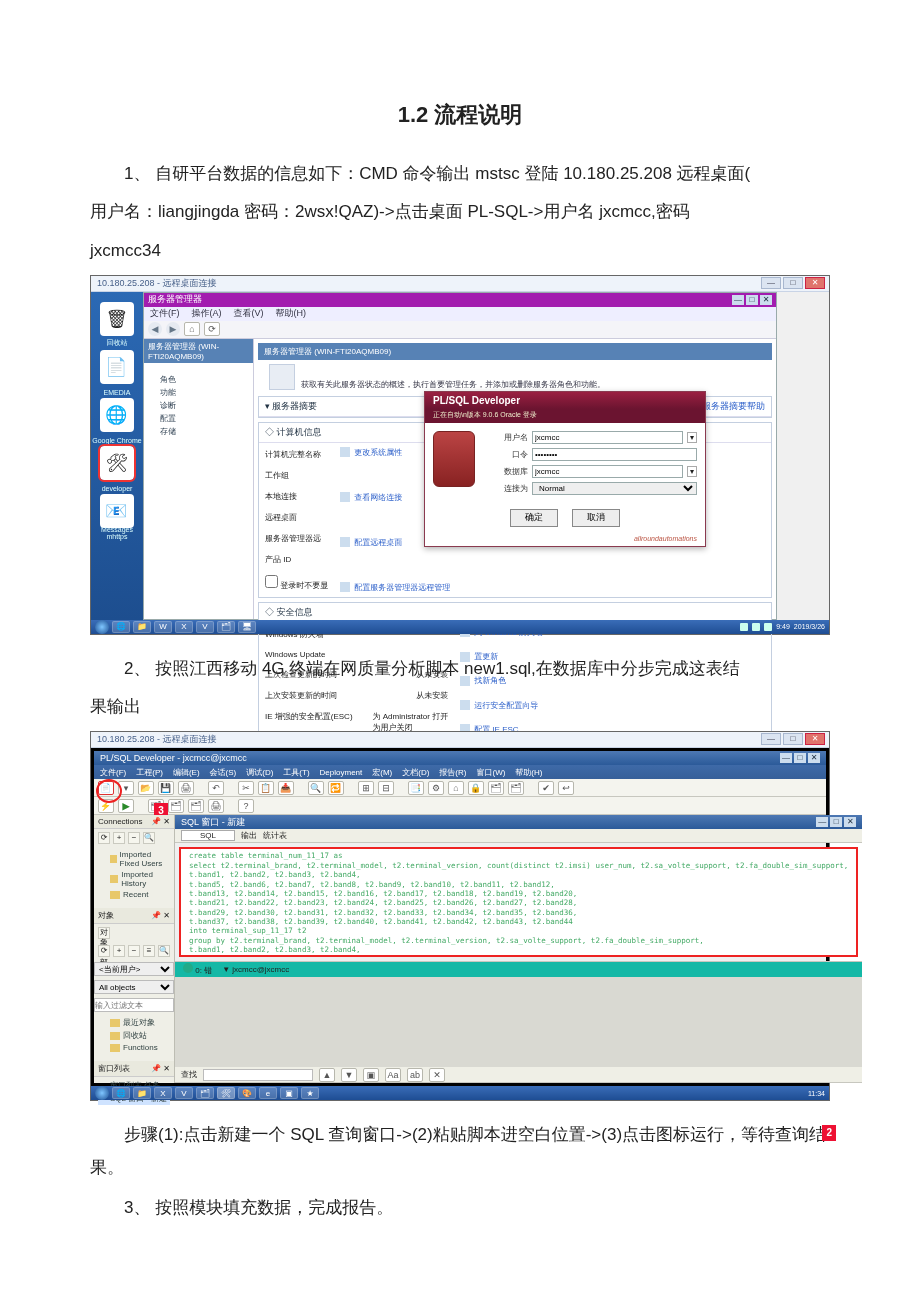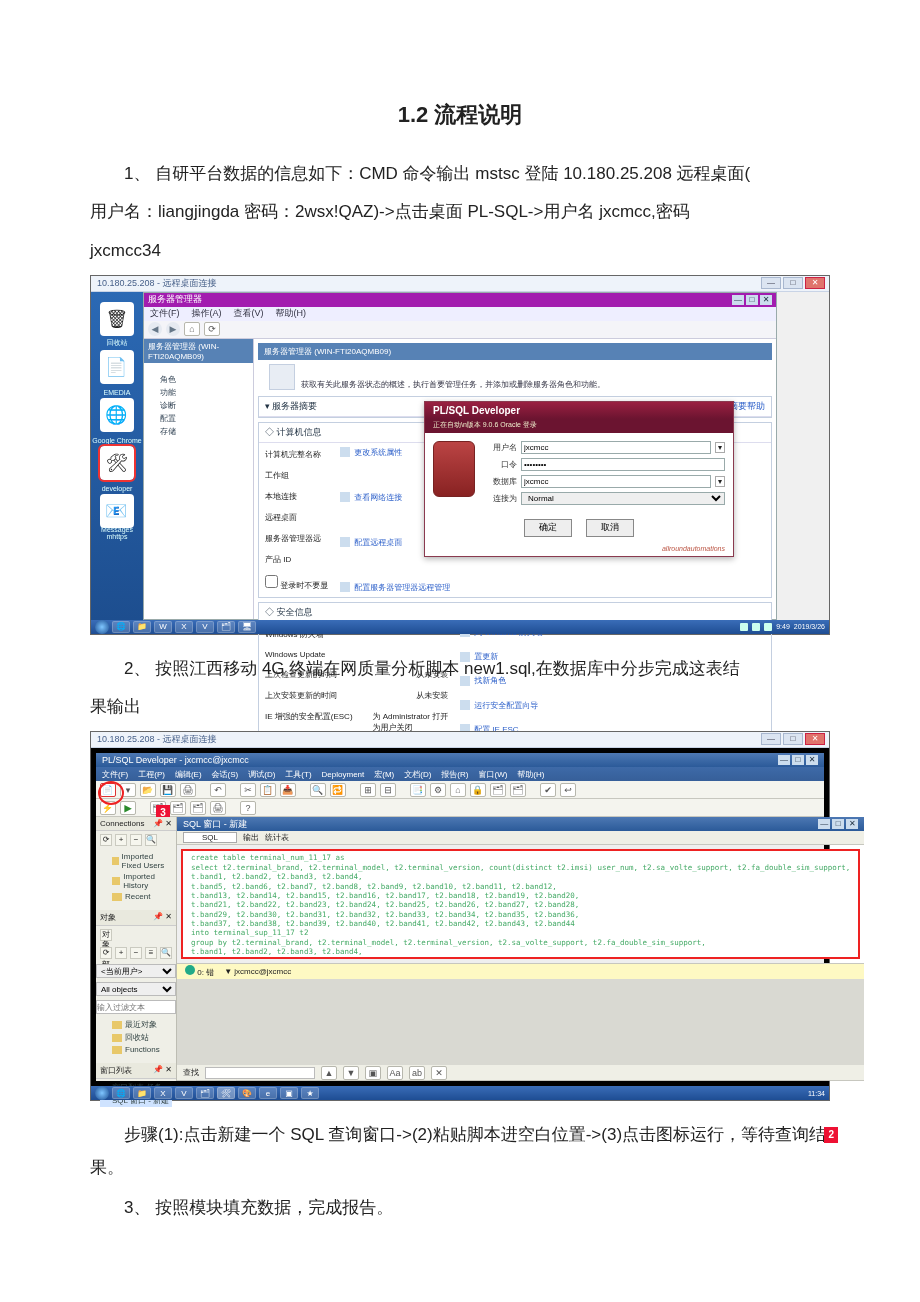--- a/index.html
+++ b/index.html
@@ -95,7 +95,7 @@
 
   
   .dlg {
-    position:absolute; left:170px; top:62px; width:310px; background:#fff;
+    position:absolute; left:170px; top:52px; width:282px; background:#fff;
     border:1px solid #8a3a4f; box-shadow:0 2px 6px rgba(0,0,0,.3);
   }
   .dlg .dlg-hd { background:linear-gradient(#9a2041,#6b1430); color:#fff; padding:3px 8px; font-weight:bold; font-size:10px; }

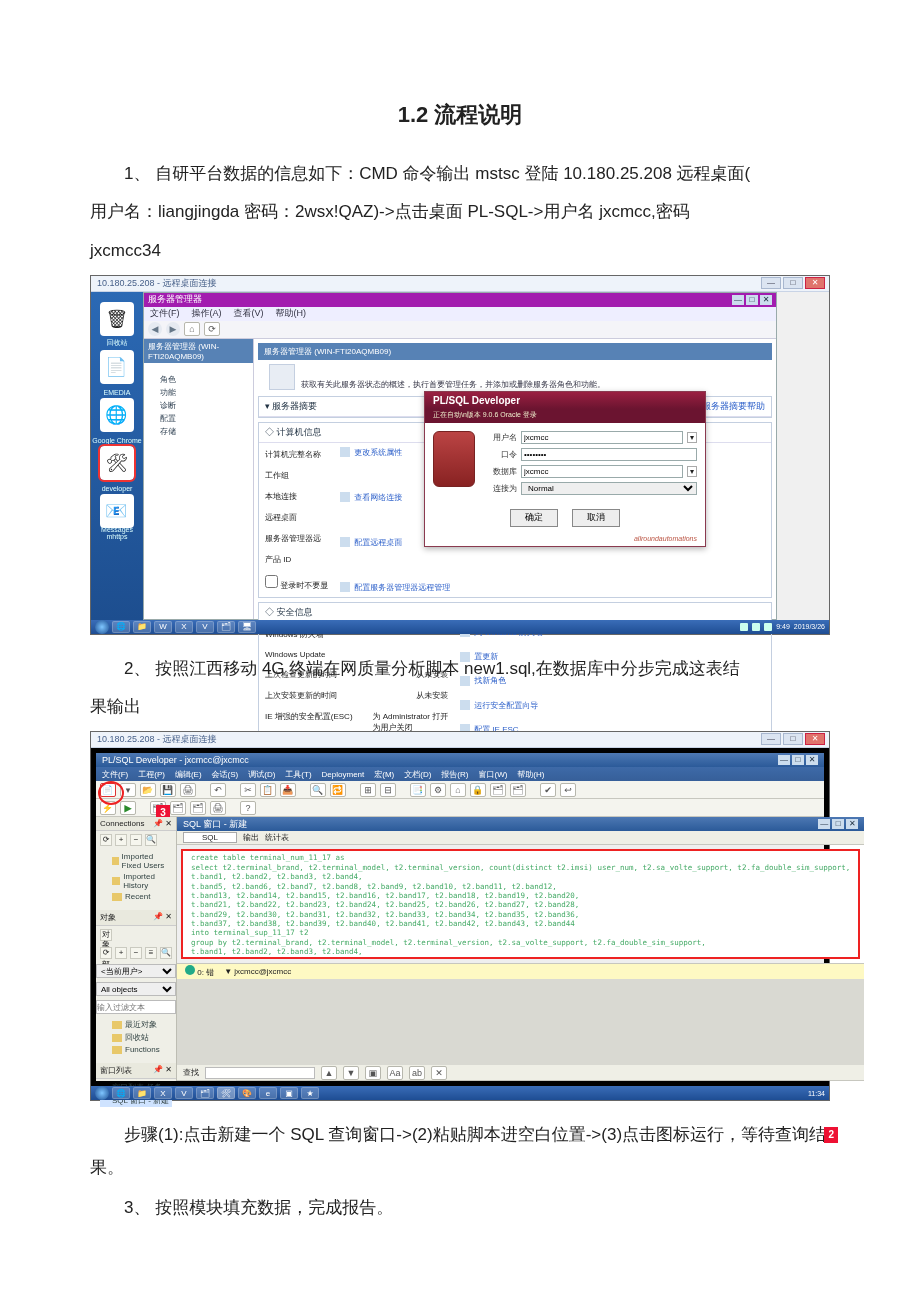--- a/index.html
+++ b/index.html
@@ -100,7 +100,7 @@
   }
   .dlg .dlg-hd { background:linear-gradient(#9a2041,#6b1430); color:#fff; padding:3px 8px; font-weight:bold; font-size:10px; }
   .dlg .dlg-sub { background:#6b1430; color:#eec; font-size:7px; padding:1px 8px 3px; }
-  .dlg .dlg-body { display:flex; padding:8px; gap:8px; background:#fff; }
+  .dlg .dlg-body { display:flex; padding:8px; gap:19px; background:#fff; }
   .dlg .cyl { width:42px; height:56px; border-radius:6px; background:linear-gradient(#b44,#822); border:1px solid #722; }
   .dlg .fields { flex:1; display:flex; flex-direction:column; gap:4px; font-size:8px; }
   .dlg .frow { display:flex; align-items:center; gap:4px; }

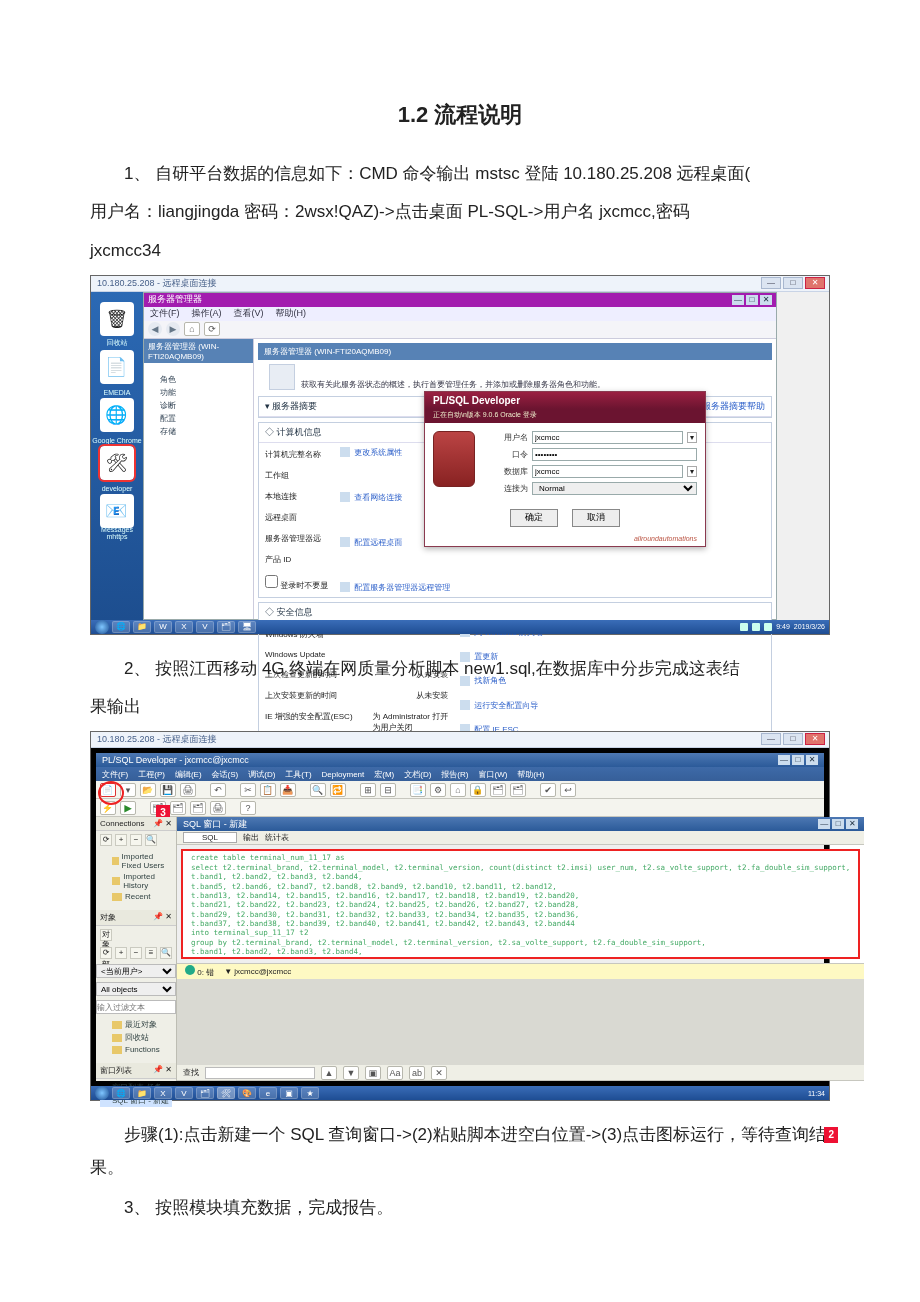--- a/index.html
+++ b/index.html
@@ -126,7 +126,7 @@
   .s2 { height: 370px; }
   .s2 .titlebar2 { height:16px; background:#eef3fa; border-bottom:1px solid #c9d4e6; color:#476089; font-size:9px; padding:0 6px; display:flex; align-items:center; }
   .s2 .body2 { position:absolute; left:0; top:16px; right:0; bottom:14px; background:#d7d7d7; }
-  .pls-win { position:absolute; left:0; top:0; right:0; bottom:0; border:5px solid #000000; background:#efefef; }
+  .pls-win { position:absolute; left:0; top:0; right:0; bottom:0; border:3px solid #000000; background:#efefef; }
   .pls-hd { height:14px; background:linear-gradient(#4d78b3,#2b5a99); color:#fff; display:flex; align-items:center; justify-content:space-between; padding:0 6px; font-size:9px; }
   .pls-menu { height:14px; background:linear-gradient(#3e6aa8,#365f99); color:#fff; display:flex; align-items:center; gap:10px; padding:0 6px; font-size:8px; }
   .pls-tb1, .pls-tb2 { height:18px; background:#f4f4ee; border-bottom:1px solid #c7c7bf; display:flex; align-items:center; gap:4px; padding:0 4px; }

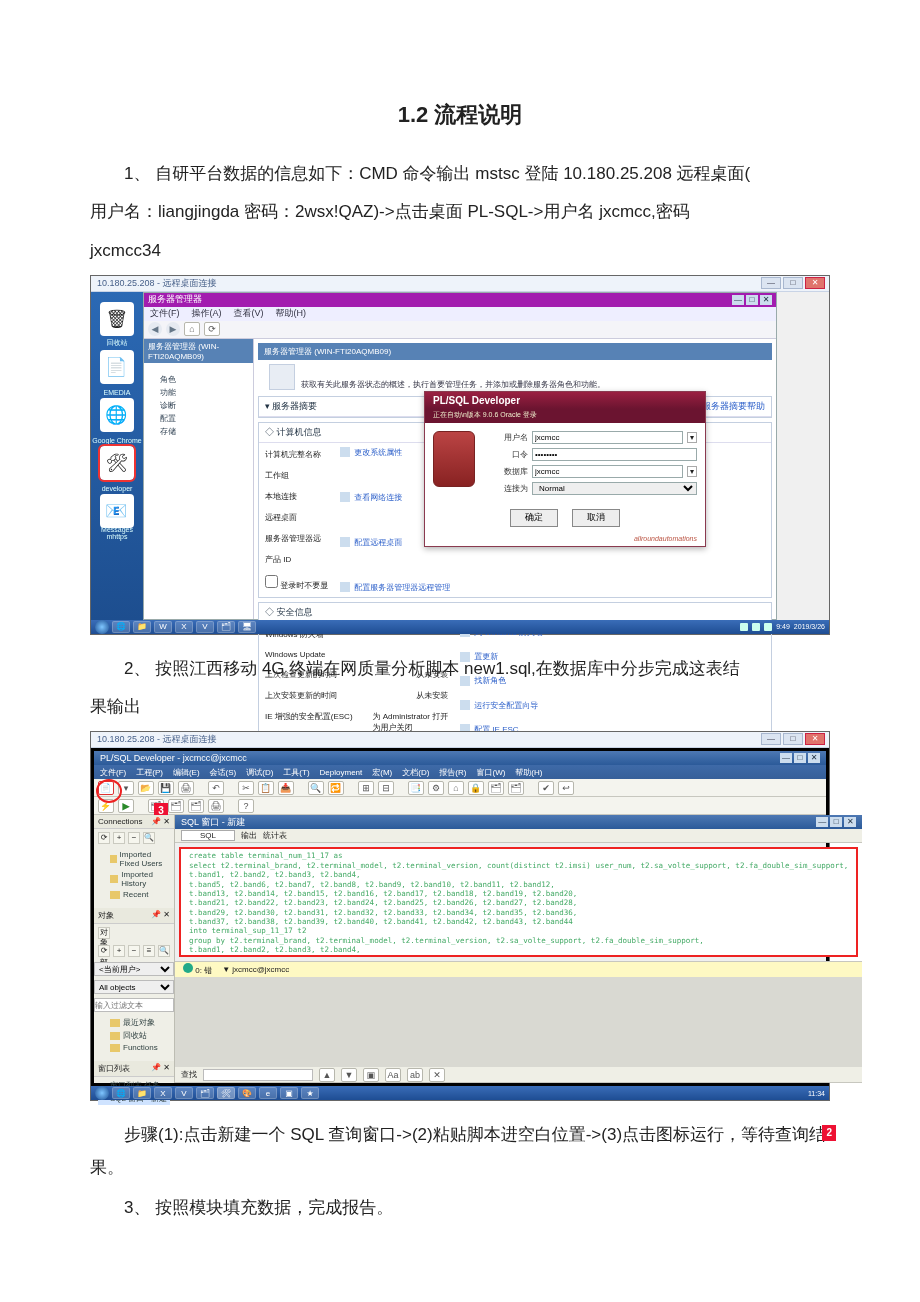--- a/index.html
+++ b/index.html
@@ -141,7 +141,7 @@
   .badge3 { left:60px; top:52px; }
   .pls-body { position:absolute; left:0; top:64px; right:0; bottom:0; display:flex; }
   .pls-left { width:120px; background:#efefe7; border-right:1px solid #bdbdb3; display:flex; flex-direction:column; }
-  .lp-hdr { background:#e9e9de; padding:2px 4px; display:flex; justify-content:space-between; font-size:8px; border-bottom:1px solid #ccc; }
+  .lp-hdr { background:#e9e9de; padding:2px 4px; display:flex; justify-content:space-between; font-size:8px; border-bottom:1px solid #ccc;align-items:center; }
   .lp-icons { padding:3px 4px; display:flex; gap:3px; }
   .lp-icons span{ width:12px; height:12px; background:#f6f6ee; border:1px solid #cacac0; font-size:8px; text-align:center; line-height:10px; }
   .lp-tree { flex:0 0 auto; padding:2px 4px; font-size:8px; }

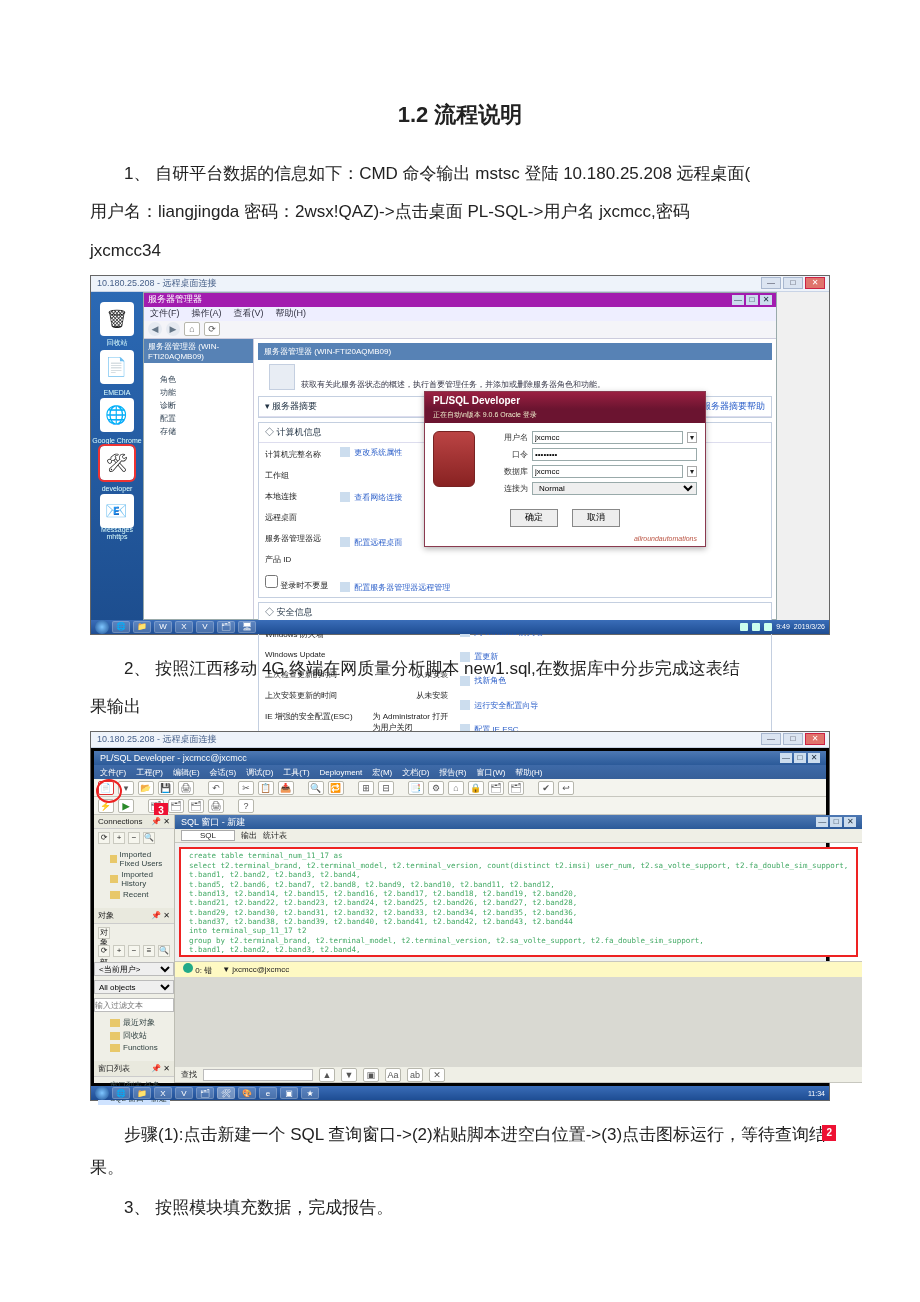--- a/index.html
+++ b/index.html
@@ -158,7 +158,7 @@
     font-family:Consolas, monospace; font-size:7.5px; color:#4a6; padding:2px 8px;
     overflow:hidden; white-space:pre; line-height:1.25;
   }
-  .sql-status { height:16px; background:#fef9c3; display:flex; align-items:center; gap:10px; padding:0 8px; font-size:8px; border-top:1px solid #c7c7bf; }
+  .sql-status { height:16px; background:#14b8a6; display:flex; align-items:center; gap:10px; padding:0 8px; font-size:8px; border-top:1px solid #c7c7bf; }
   .sql-status .dot{ width:10px; height:10px; border-radius:50%; background:#2a8; display:inline-block; }
   .pls-blank { flex:1; background:#d9d9d2; position:relative; }
   .find-bar { position:absolute; left:0; right:0; top:0; height:16px; background:#efefe6; display:flex; align-items:center; gap:6px; padding:0 6px; border-bottom:1px solid #c7c7bf; font-size:8px; }

